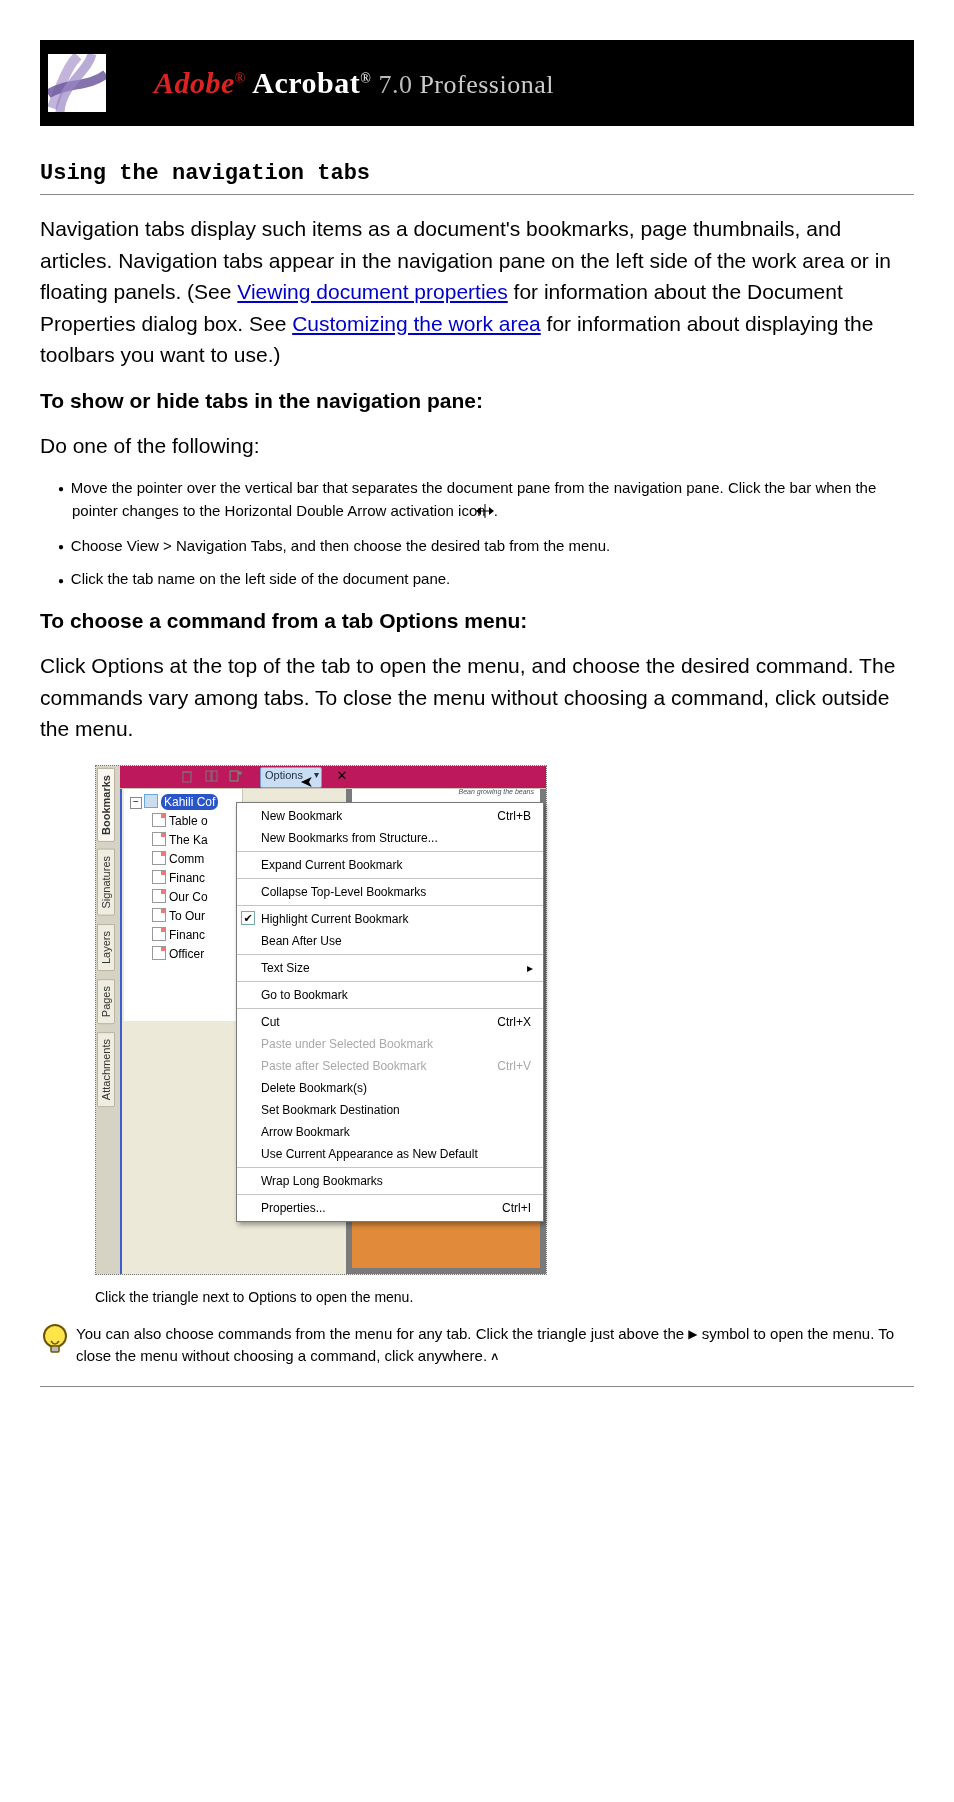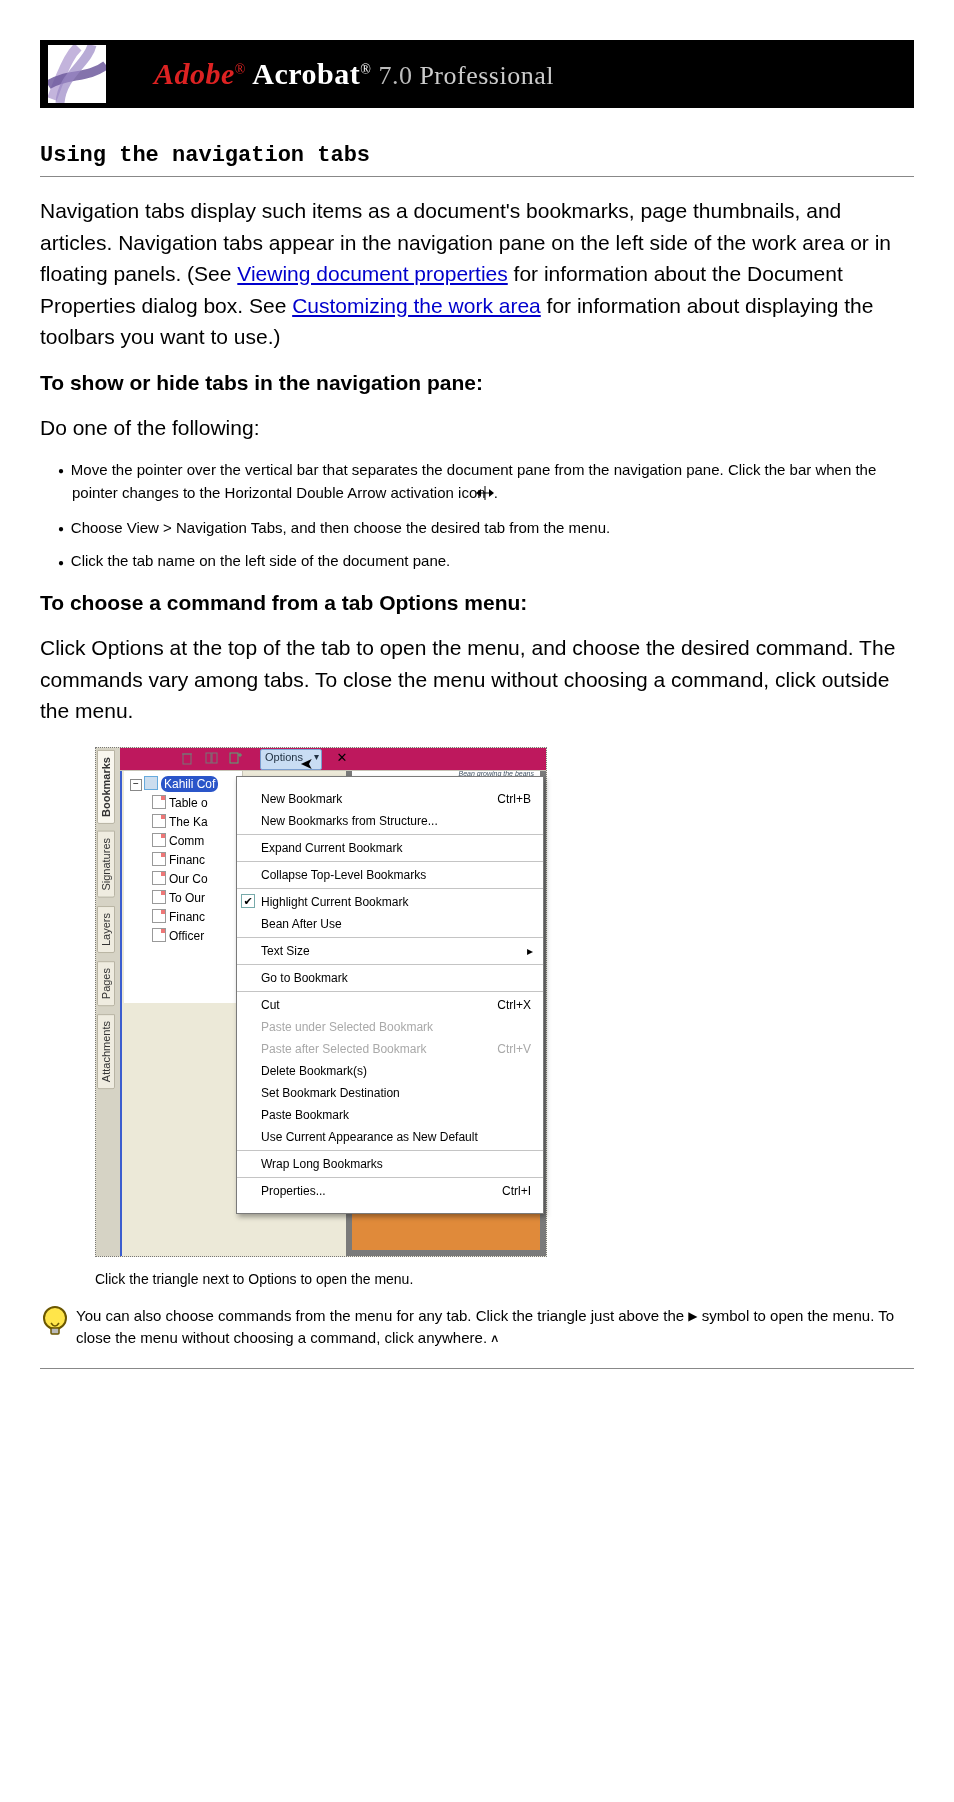--- a/index.html
+++ b/index.html
@@ -14,7 +14,7 @@
   }
   .header-banner {
     width: 100%;
-    height: 68px;
+    height: 86px;
     background: #000;
     display: flex;
     align-items: center;

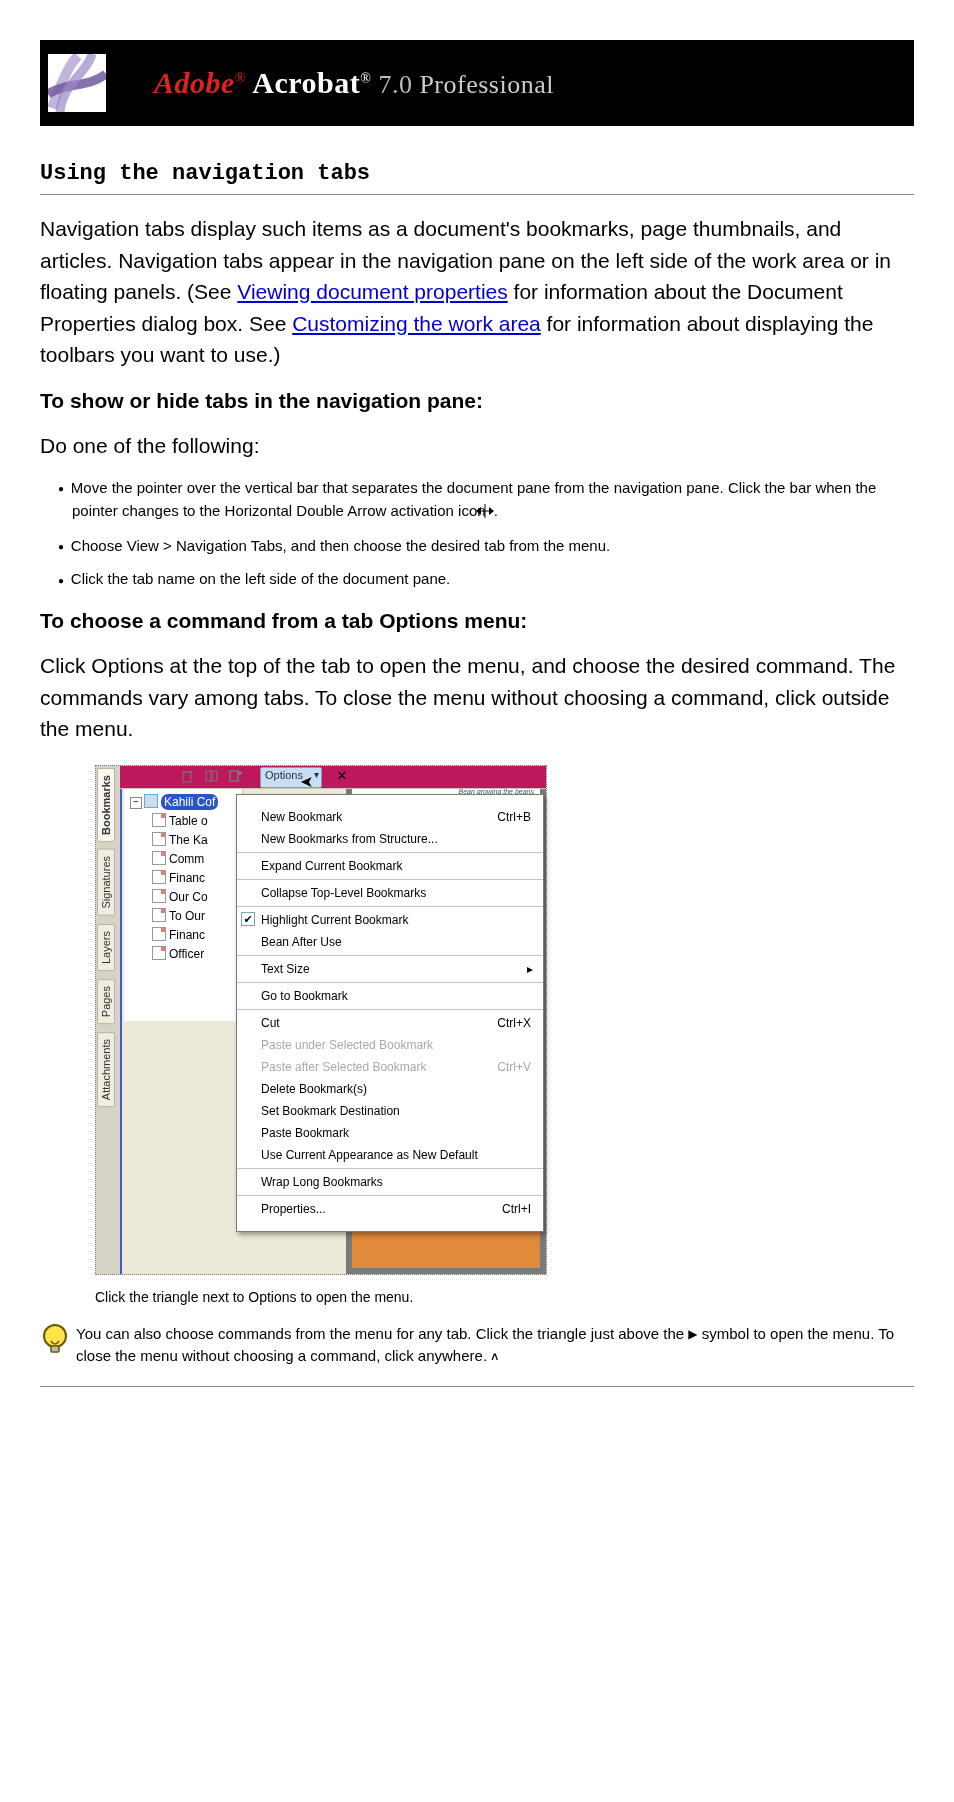--- a/index.html
+++ b/index.html
@@ -158,11 +158,11 @@
     vertical-align:1px;
   }
   .menu {
-    position:absolute; left:140px; top:28px; width:306px;
+    position:absolute; left:140px; top:36px; width:306px;
     background:#fff; border:1px solid #7a7a7a;
     box-shadow: 2px 3px 5px rgba(0,0,0,0.35);
     font-size:12px; color:#000;
-    padding:11px 0;
+    padding:2px 0;
   }
   .menu .mi {
     padding:3px 10px 3px 24px;

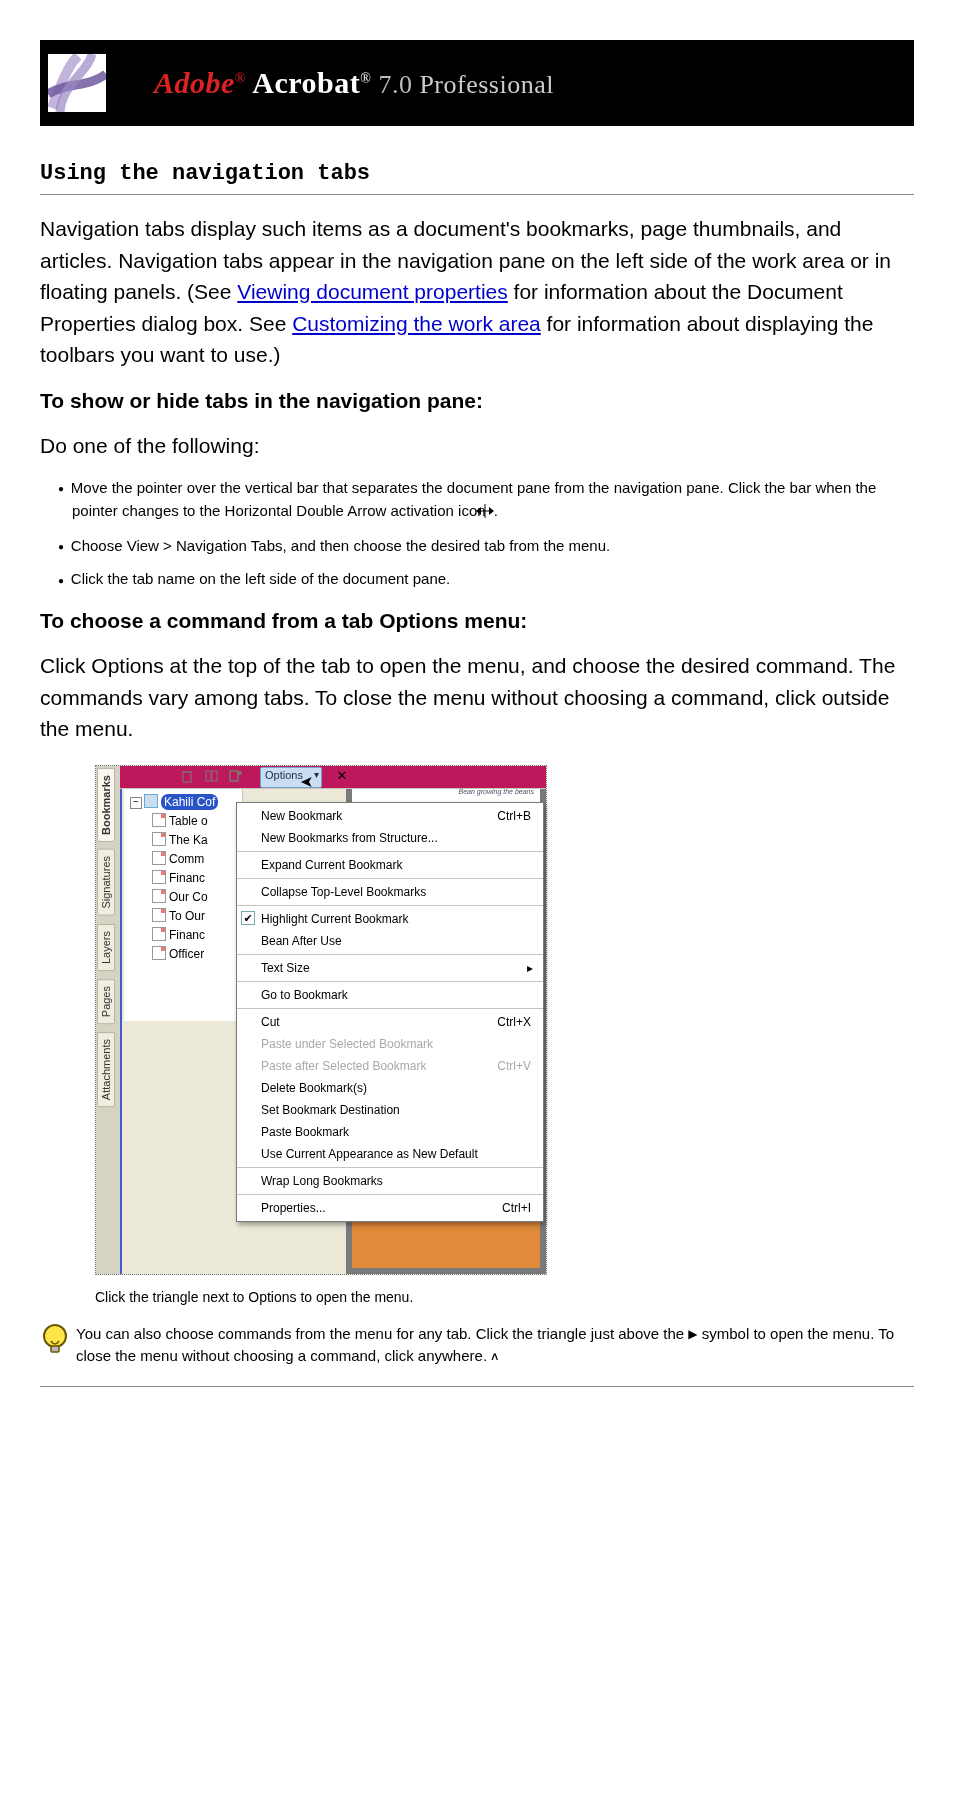--- a/index.html
+++ b/index.html
@@ -323,7 +323,7 @@
         <div class="mi dis"><span>Paste after Selected Bookmark</span><span class="sc">Ctrl+V</span></div>
         <div class="mi">Delete Bookmark(s)</div>
         <div class="mi">Set Bookmark Destination</div>
-        <div class="mi">Paste Bookmark</div>
+        <div class="mi">Arrow Bookmark</div>
         <div class="mi">Use Current Appearance as New Default</div>
         <div class="sep"></div>
         <div class="mi">Wrap Long Bookmarks</div>

